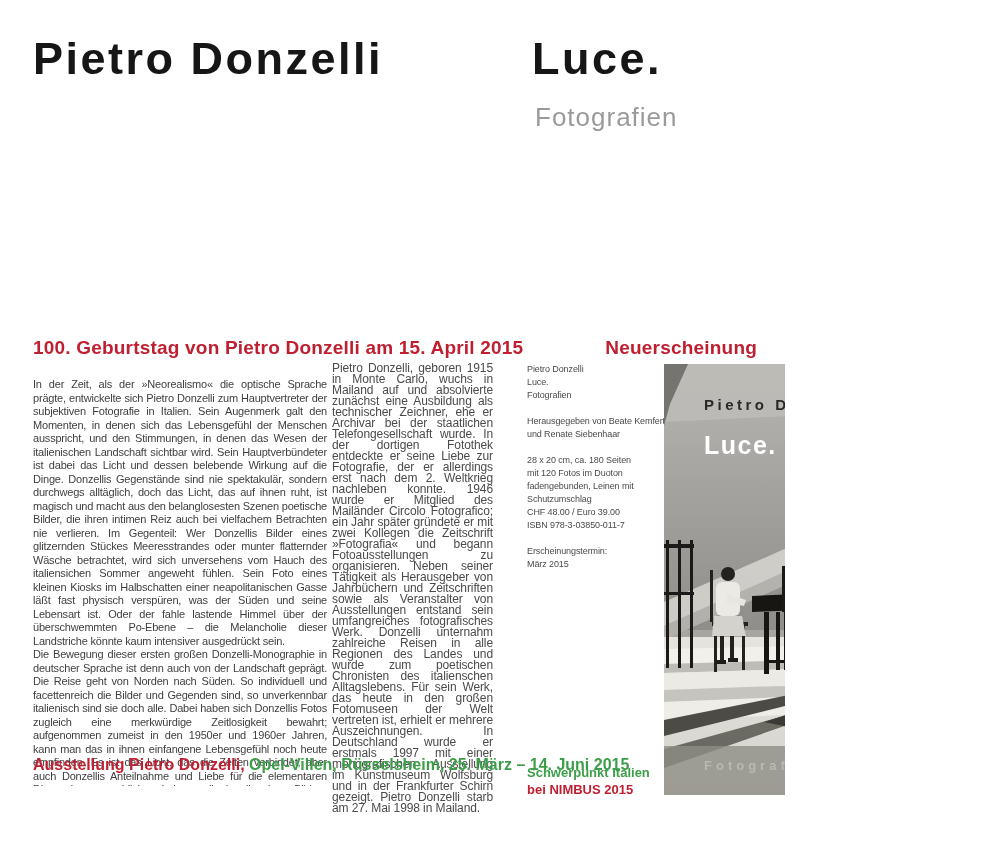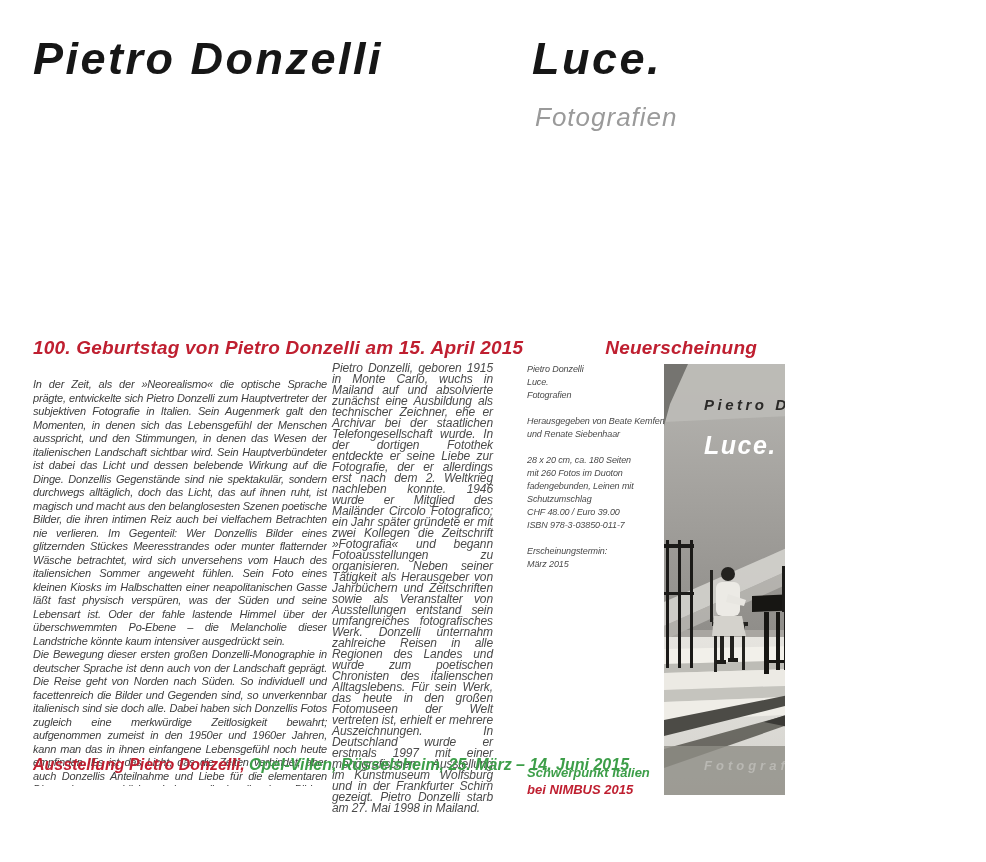--- a/index.html
+++ b/index.html
@@ -4,7 +4,7 @@
 <style>
   html,body{margin:0;padding:0;background:#ffffff;}
   .page{position:relative;width:785px;height:862px;background:#fff;
-        font-family:"Liberation Sans",sans-serif;overflow:hidden;color:#3f3f3f;font-style:italic;}
+        font-family:"Liberation Sans",sans-serif;overflow:hidden;color:#3f3f3f;}
 
   
   .big-title{position:absolute;top:33px;font-weight:700;font-size:45px;

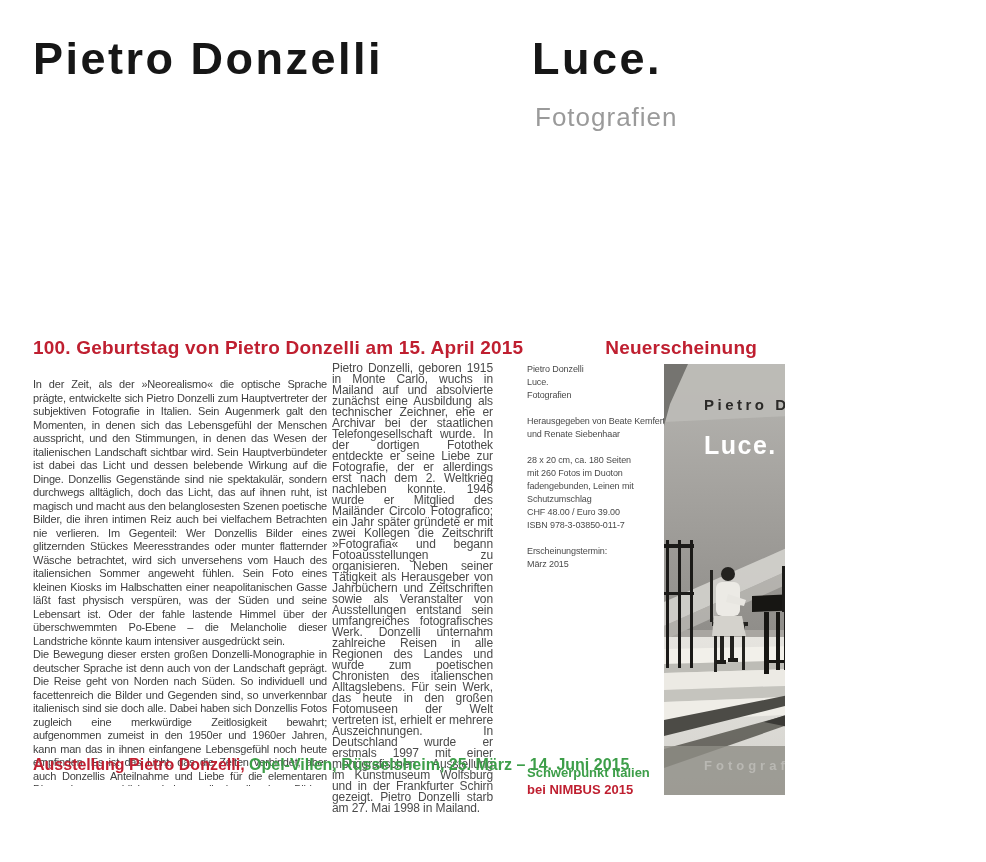--- a/index.html
+++ b/index.html
@@ -84,7 +84,7 @@
     </div>
     <div class="info-group">
       <div class="info-line">28 x 20 cm, ca. 180 Seiten</div>
-      <div class="info-line">mit 260 Fotos im Duoton</div>
+      <div class="info-line">mit 120 Fotos im Duoton</div>
       <div class="info-line">fadengebunden, Leinen mit</div>
       <div class="info-line">Schutzumschlag</div>
       <div class="info-line">CHF 48.00 / Euro 39.00</div>

